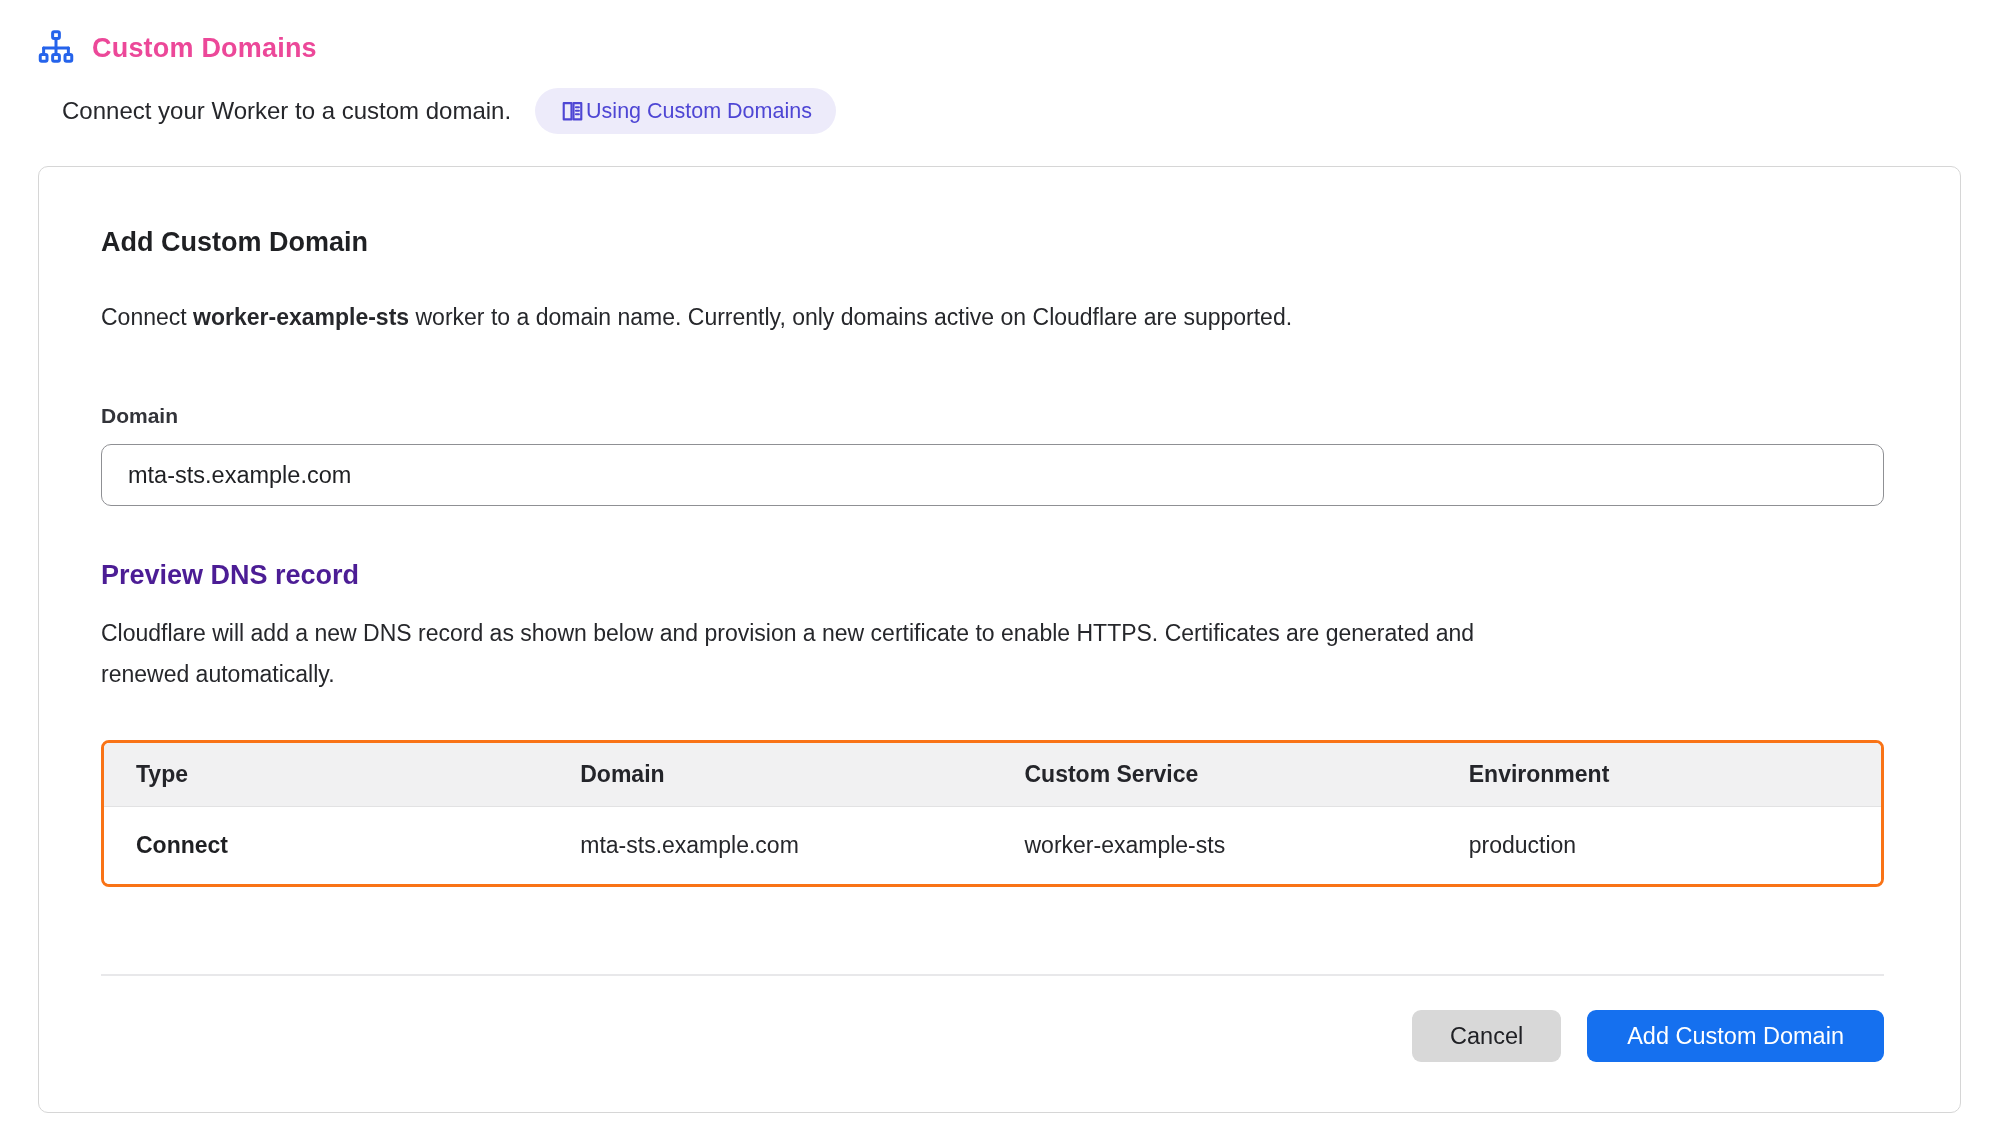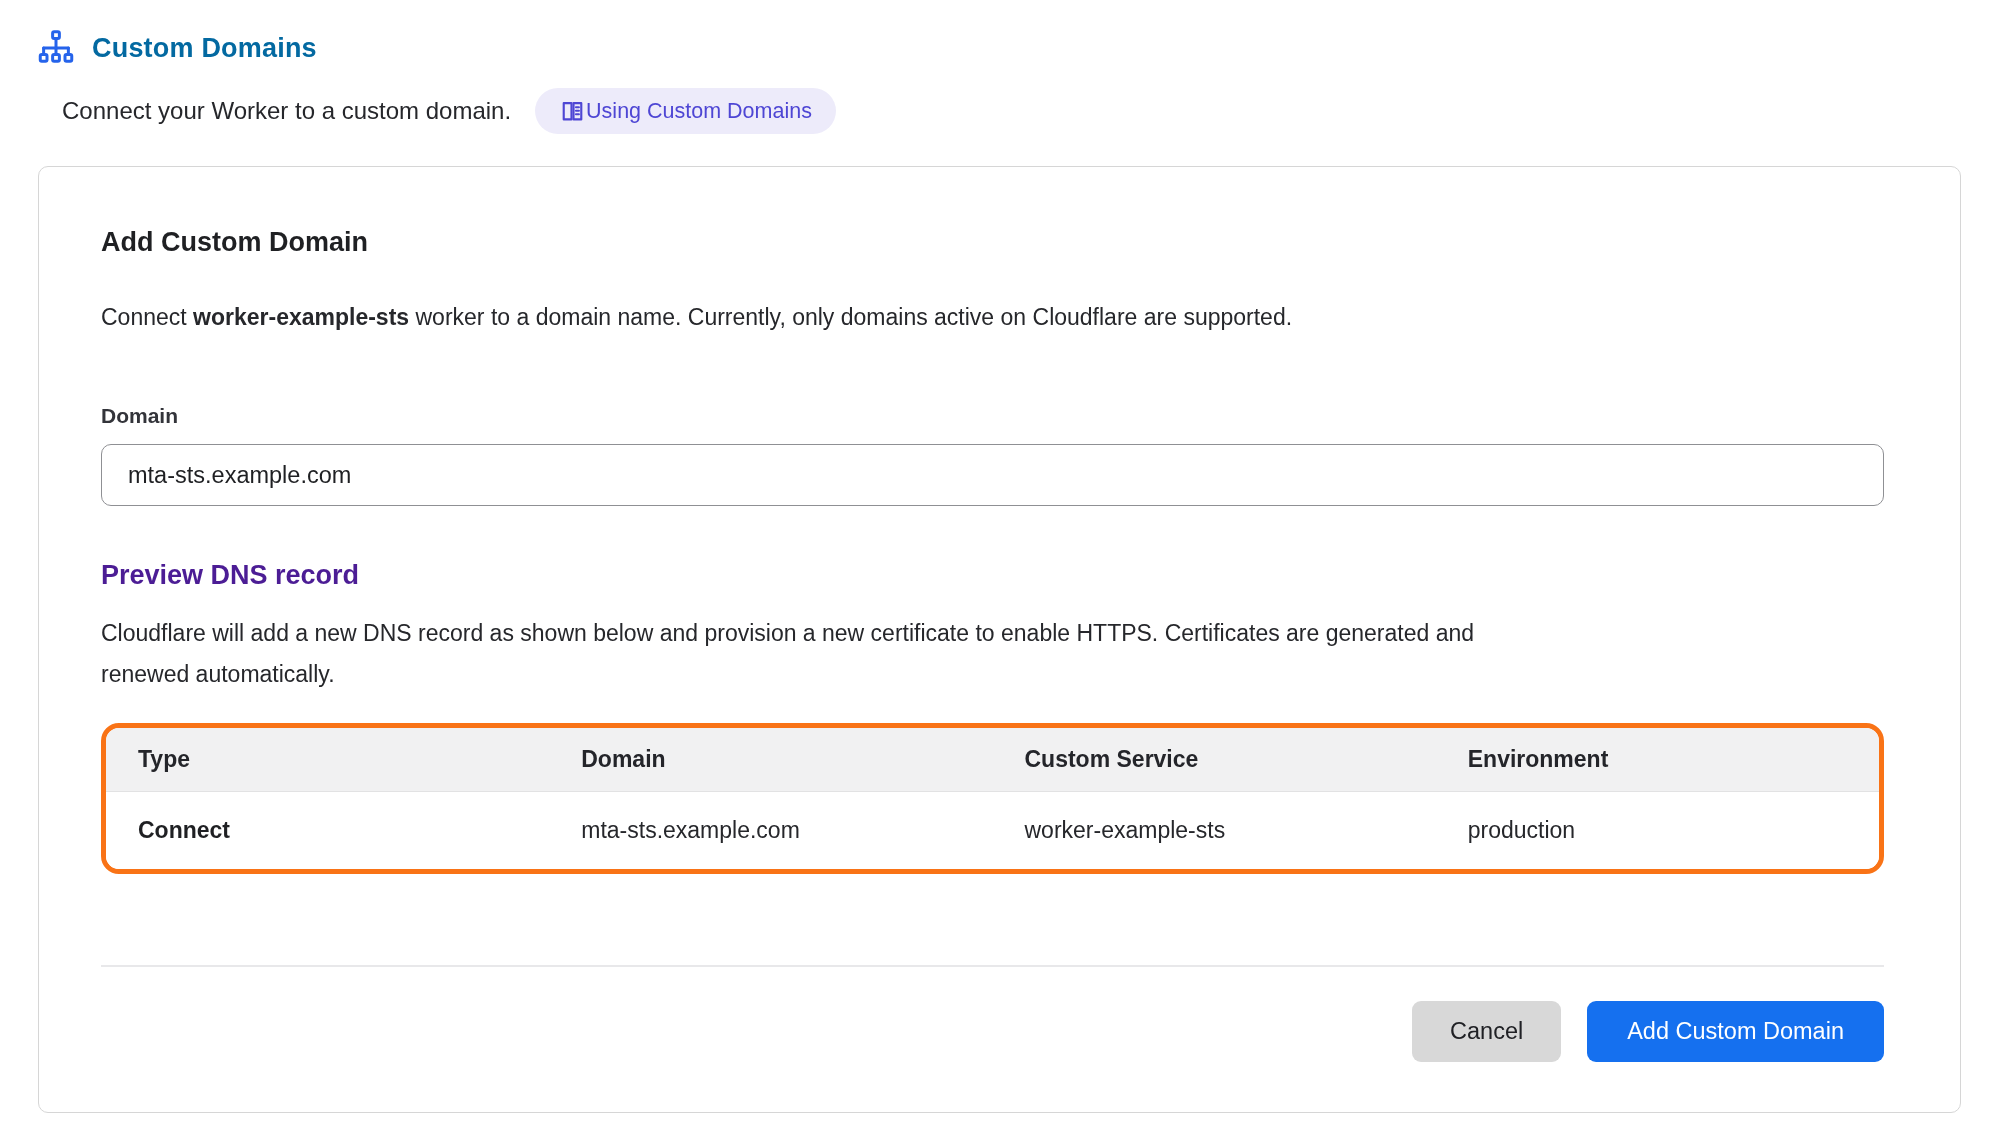--- a/index.html
+++ b/index.html
@@ -23,7 +23,7 @@
   .page-title {
     font-size: 27px;
     font-weight: 700;
-    color: #0369a1;
+    color: #ec4899;
     letter-spacing: 0.2px;
   }
   .subtitle-row {

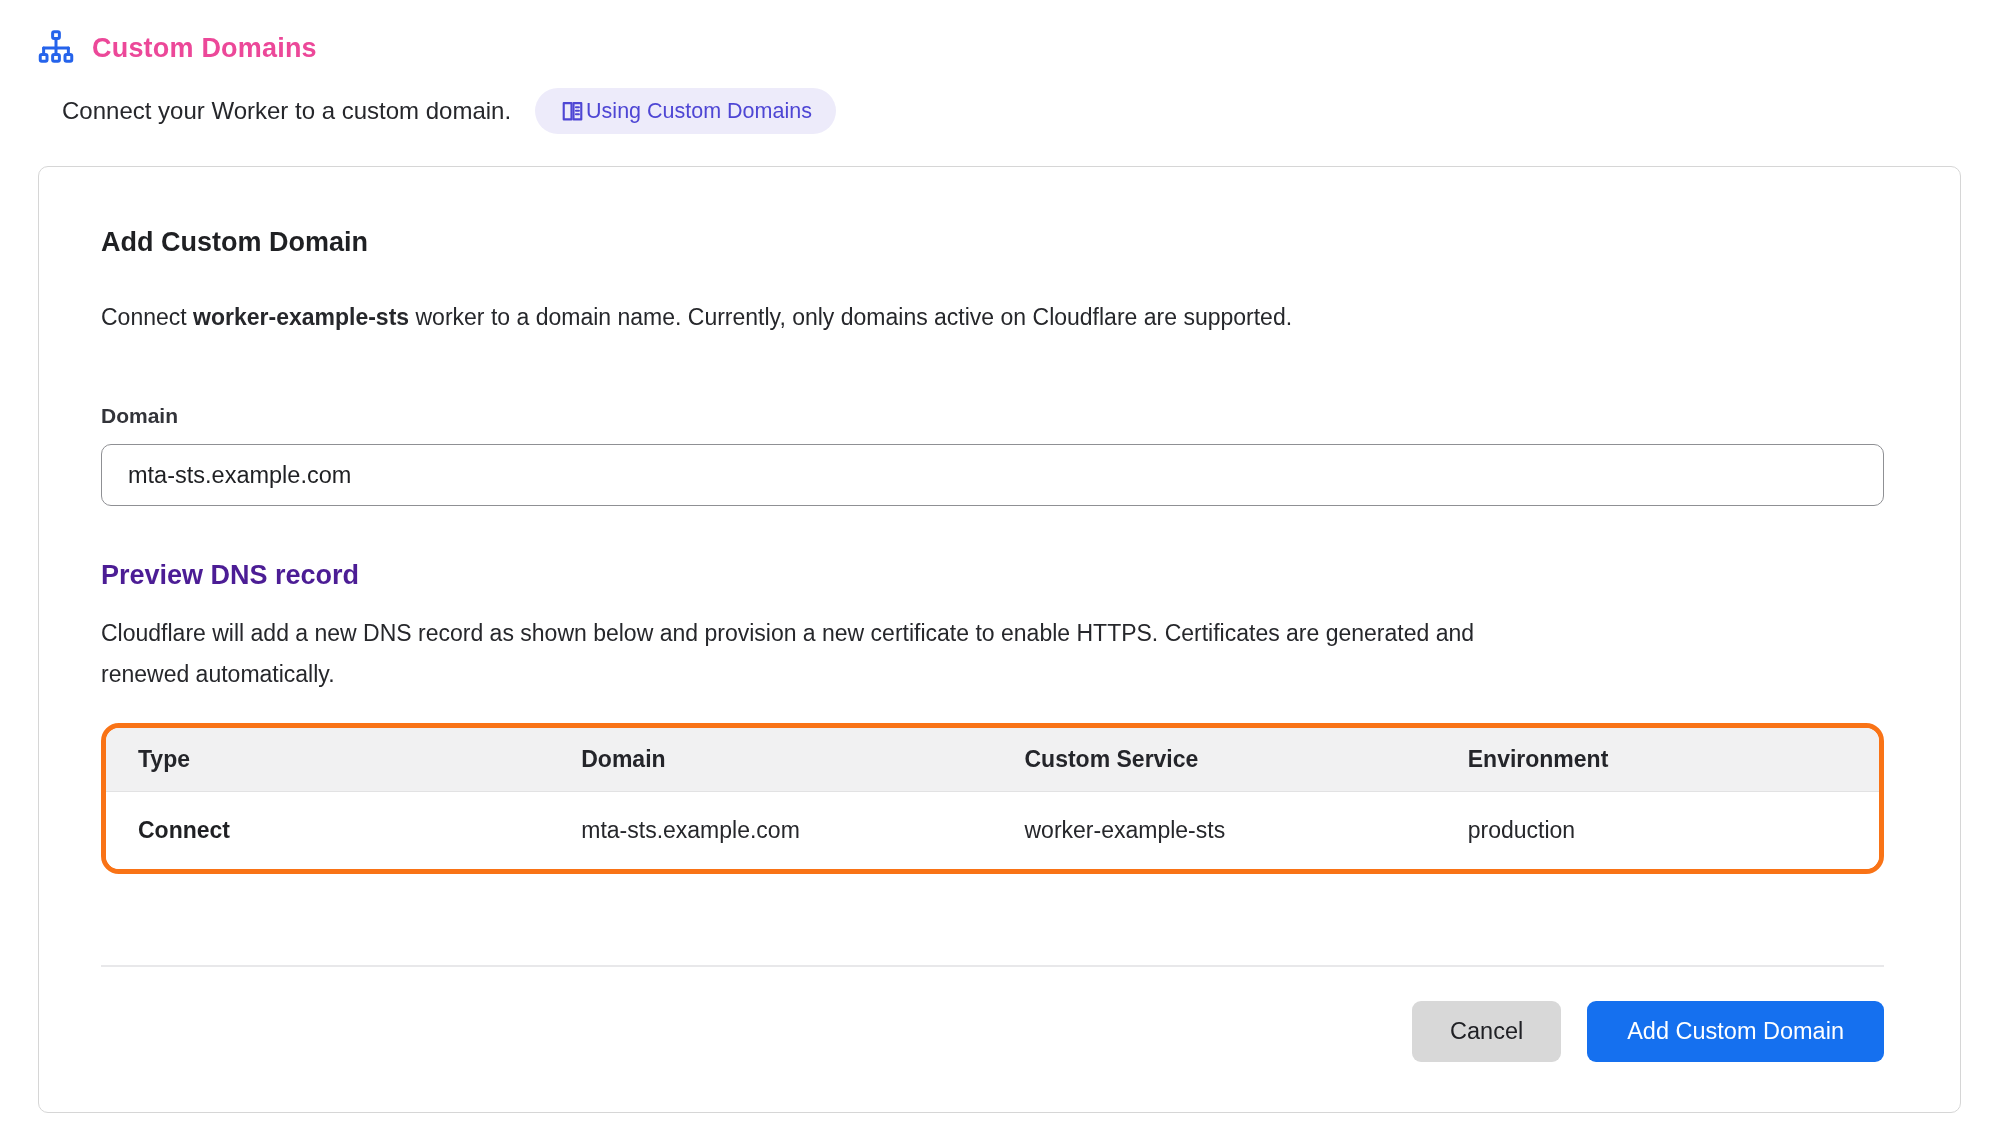--- a/index.html
+++ b/index.html
@@ -112,9 +112,9 @@
 
   
   .table-wrap {
-    margin-top: 28px;
-    border: 5px solid #f97316;
-    border-radius: 18px;
+    margin-top: 45px;
+    border: 3px solid #f97316;
+    border-radius: 8px;
     overflow: hidden;
   }
   table.dns-table {

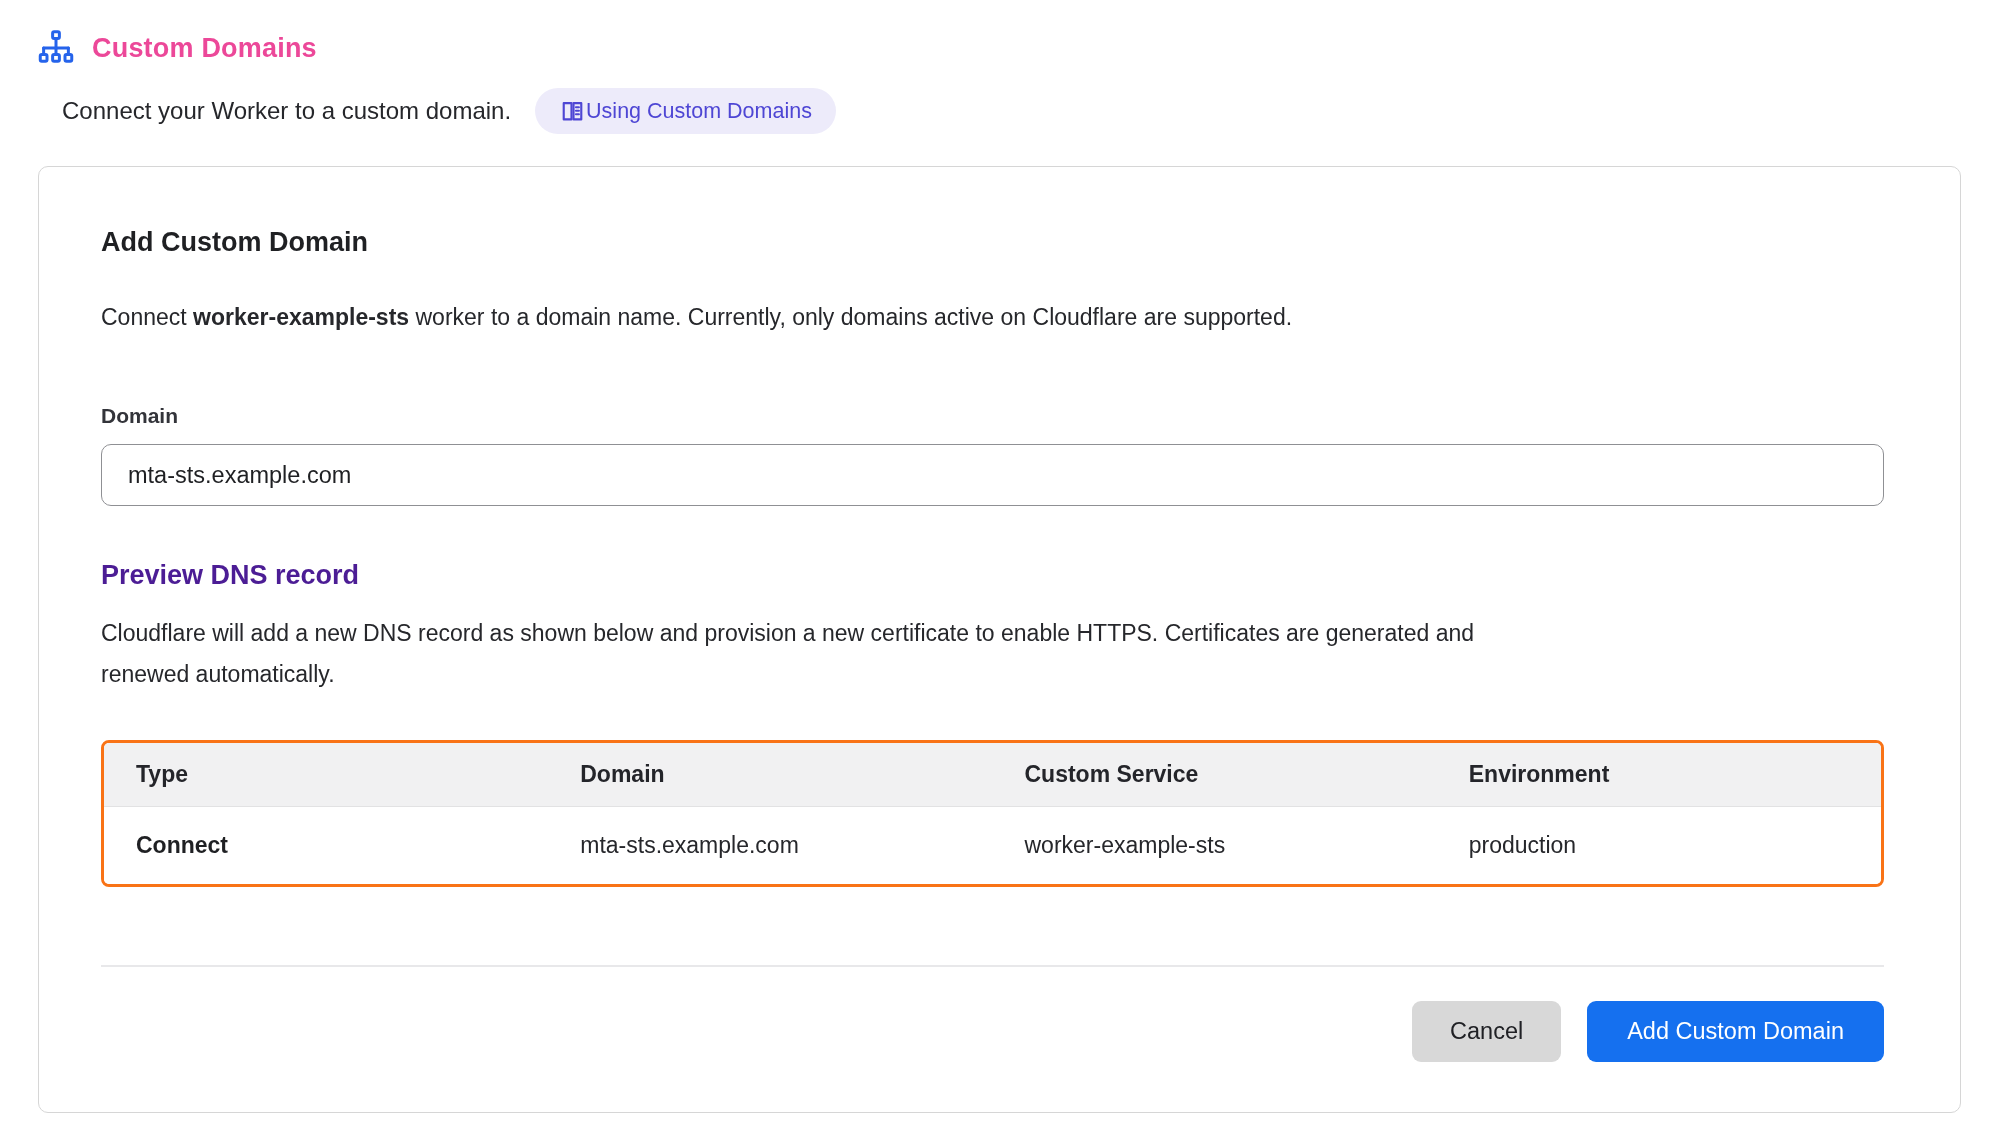--- a/index.html
+++ b/index.html
@@ -152,7 +152,7 @@
     gap: 26px;
   }
   .btn {
-    height: 61px;
+    height: 52px;
     border: none;
     border-radius: 9px;
     font-size: 23.5px;

